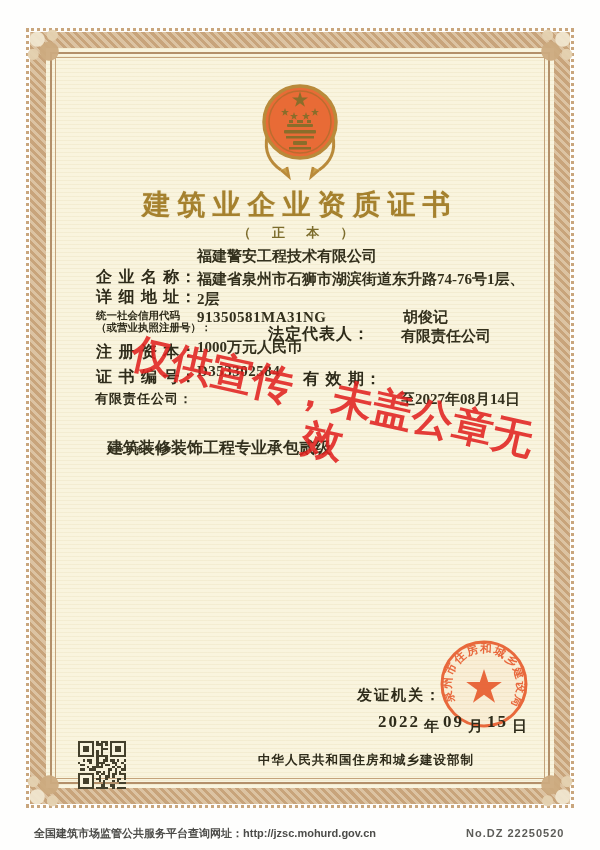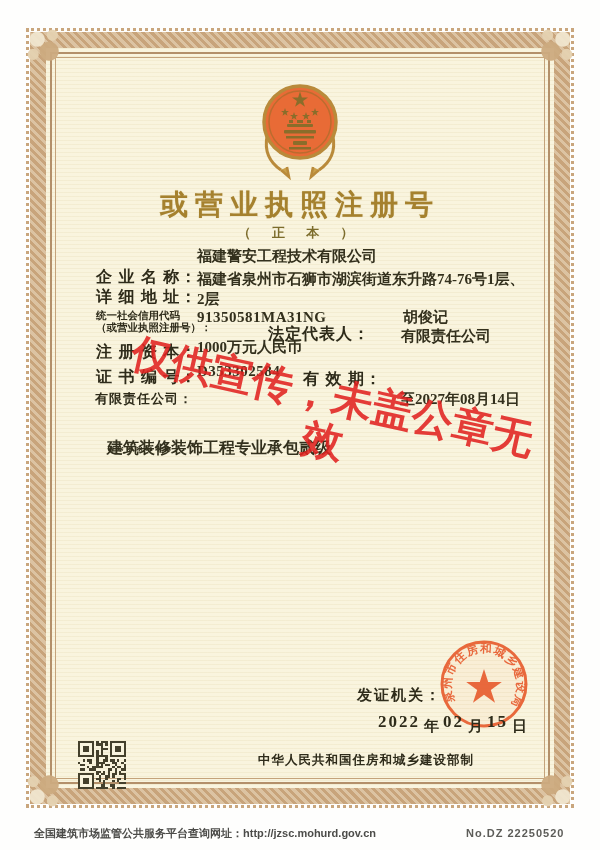--- a/index.html
+++ b/index.html
@@ -123,7 +123,7 @@
     </g>
   </svg>
 
-  <div class="abs title">或营业执照注册号</div>
+  <div class="abs title">建筑业企业资质证书</div>
   <div class="abs subtitle">（ 正 本 ）</div>
 
   <div class="abs lbl" style="left:96px;top:267px;">企 业 名 称：</div>

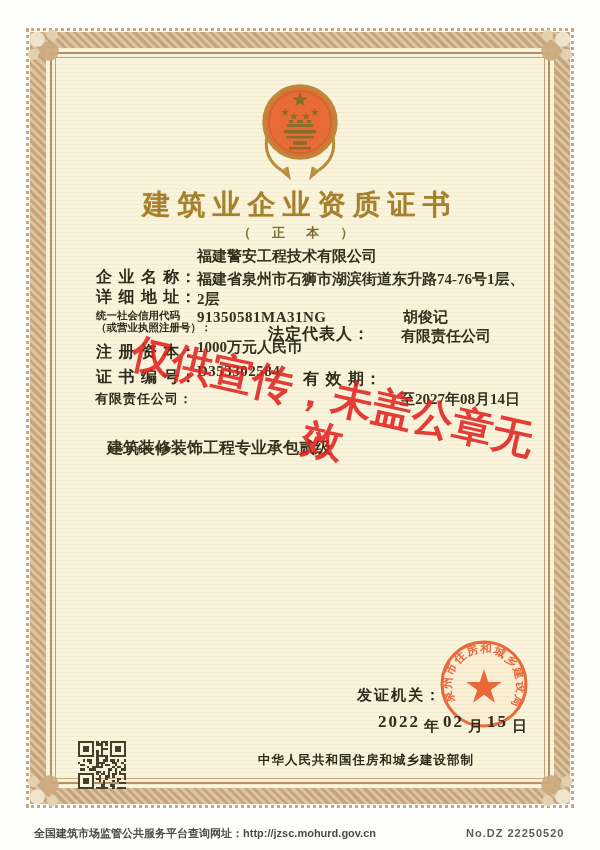--- a/index.html
+++ b/index.html
@@ -171,7 +171,7 @@
   </svg>
 
   <div class="abs dateline">
-    <span class="num">2022</span><span class="unit">年</span><span class="num">02</span><span class="unit">月</span><span class="num">15</span><span class="unit">日</span>
+    <span class="num">2022</span><span class="unit">年</span><span class="num">09</span><span class="unit">月</span><span class="num">15</span><span class="unit">日</span>
   </div>
 
   <div class="abs madeby">中华人民共和国住房和城乡建设部制</div>

